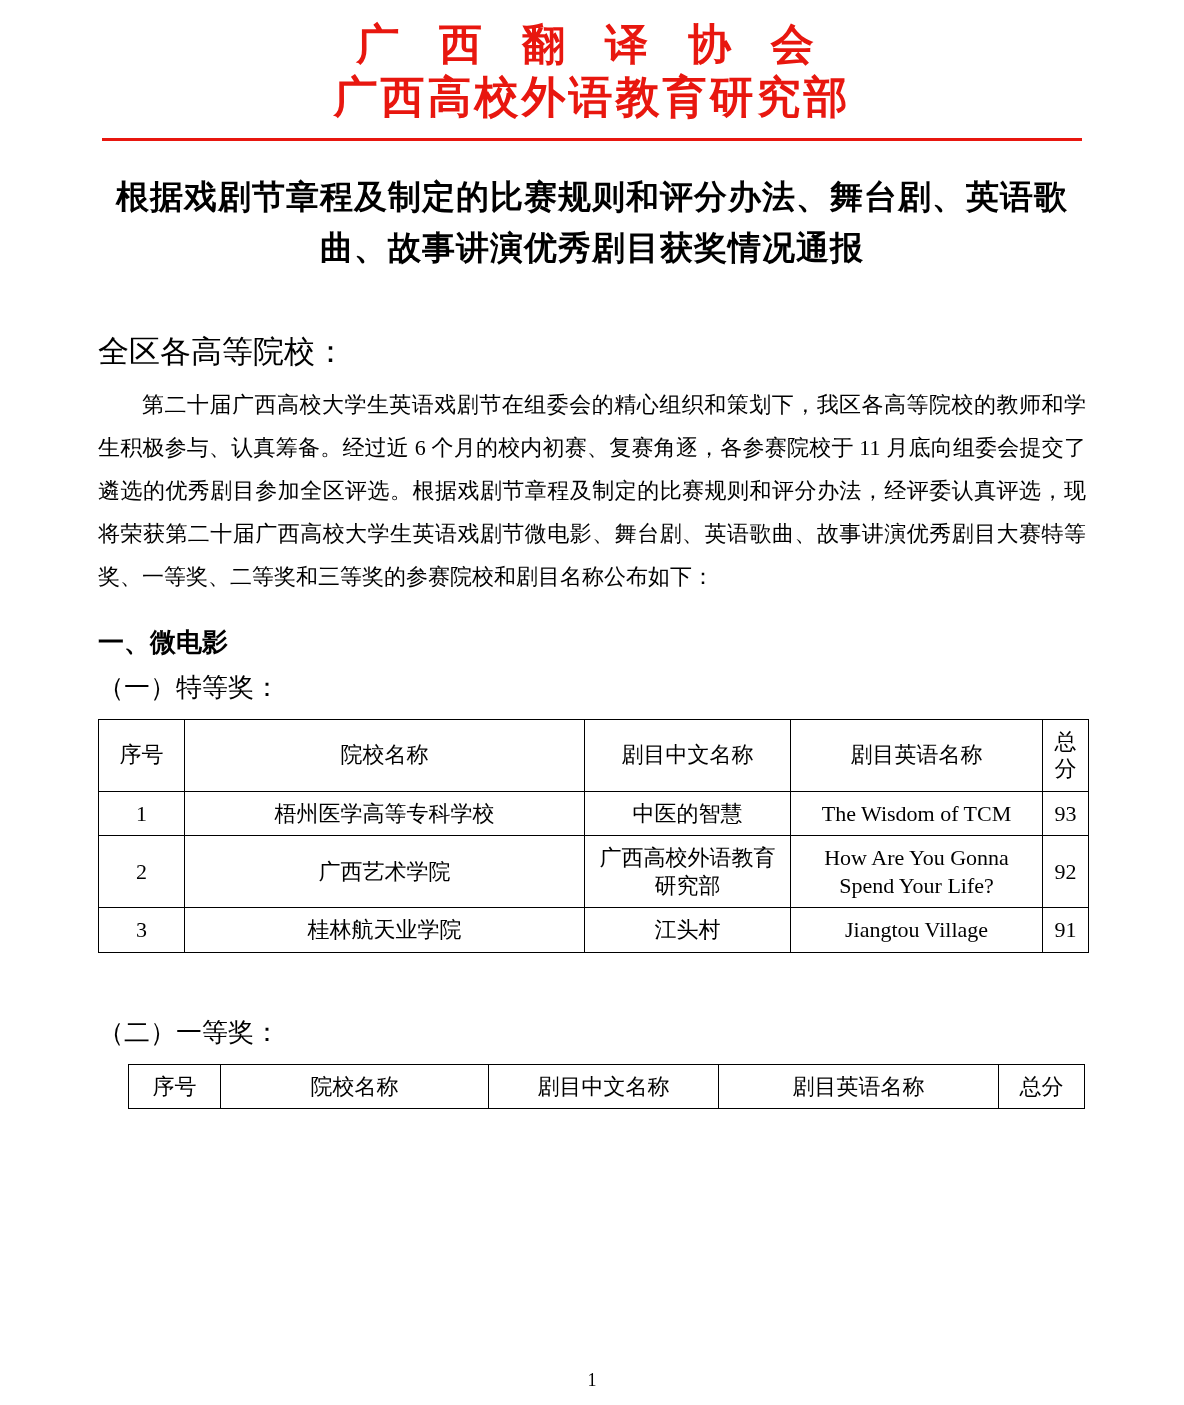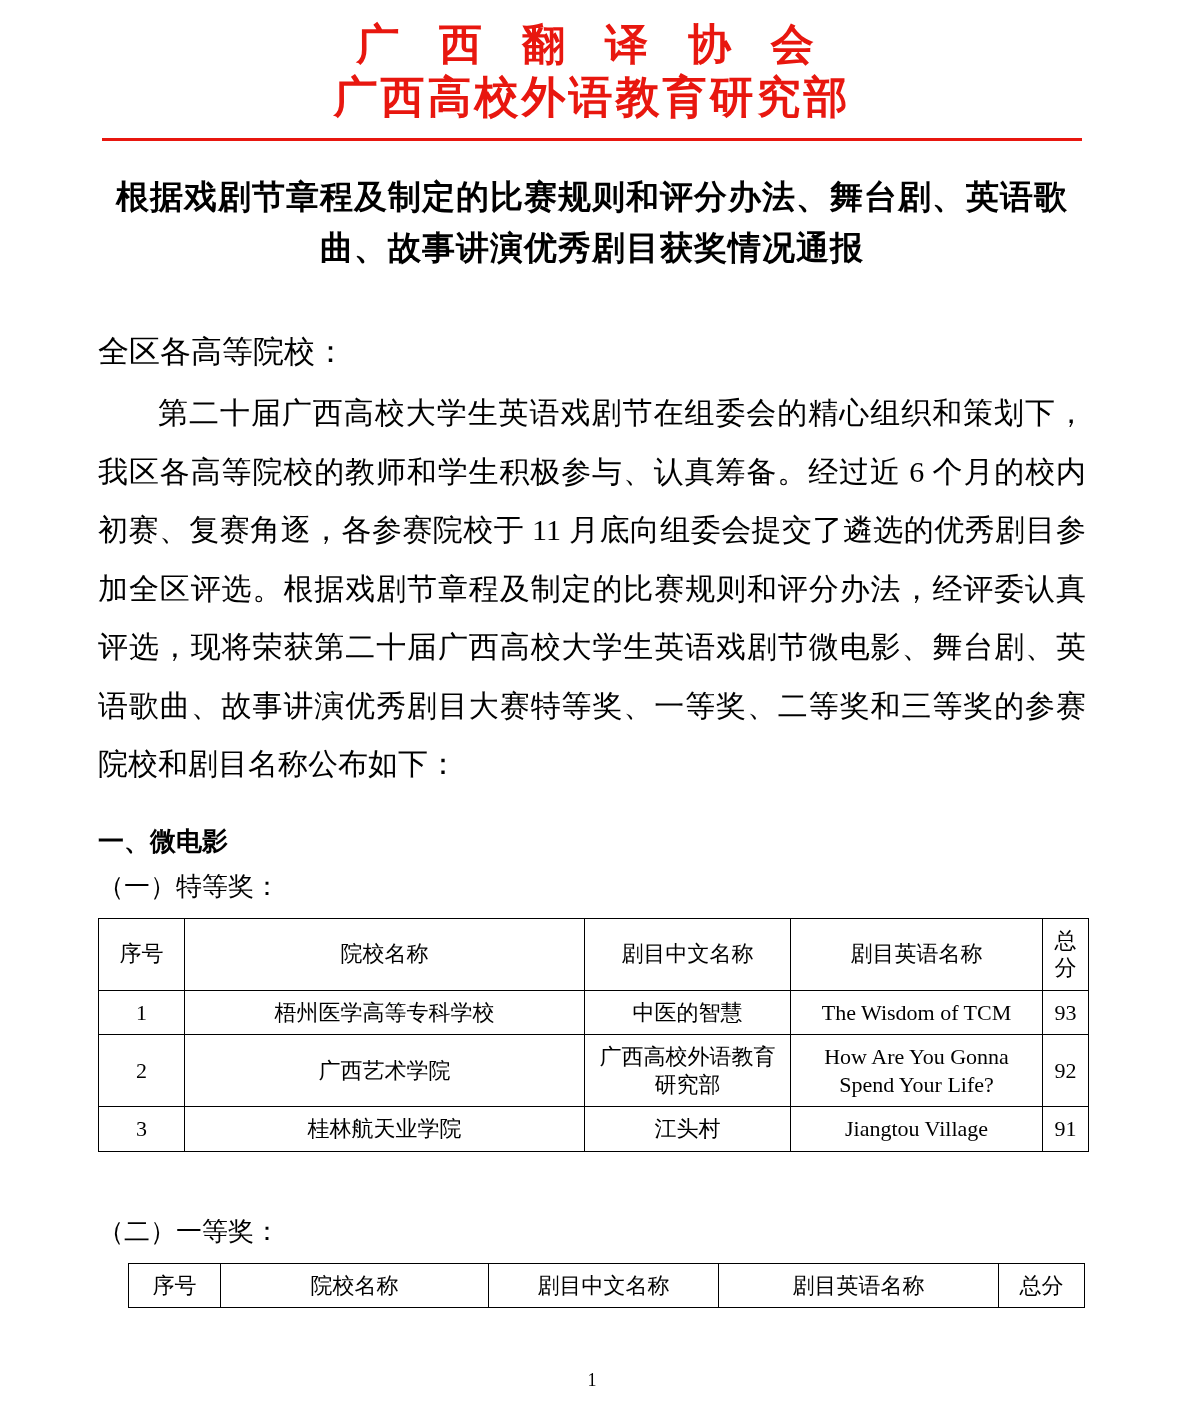--- a/index.html
+++ b/index.html
@@ -67,7 +67,7 @@
     margin-top: 52px;
   }
   .para {
-    font-size: 30px;
+    font-size: 22px;
     line-height: 1.95;
     text-align: justify;
     text-justify: inter-ideograph;

